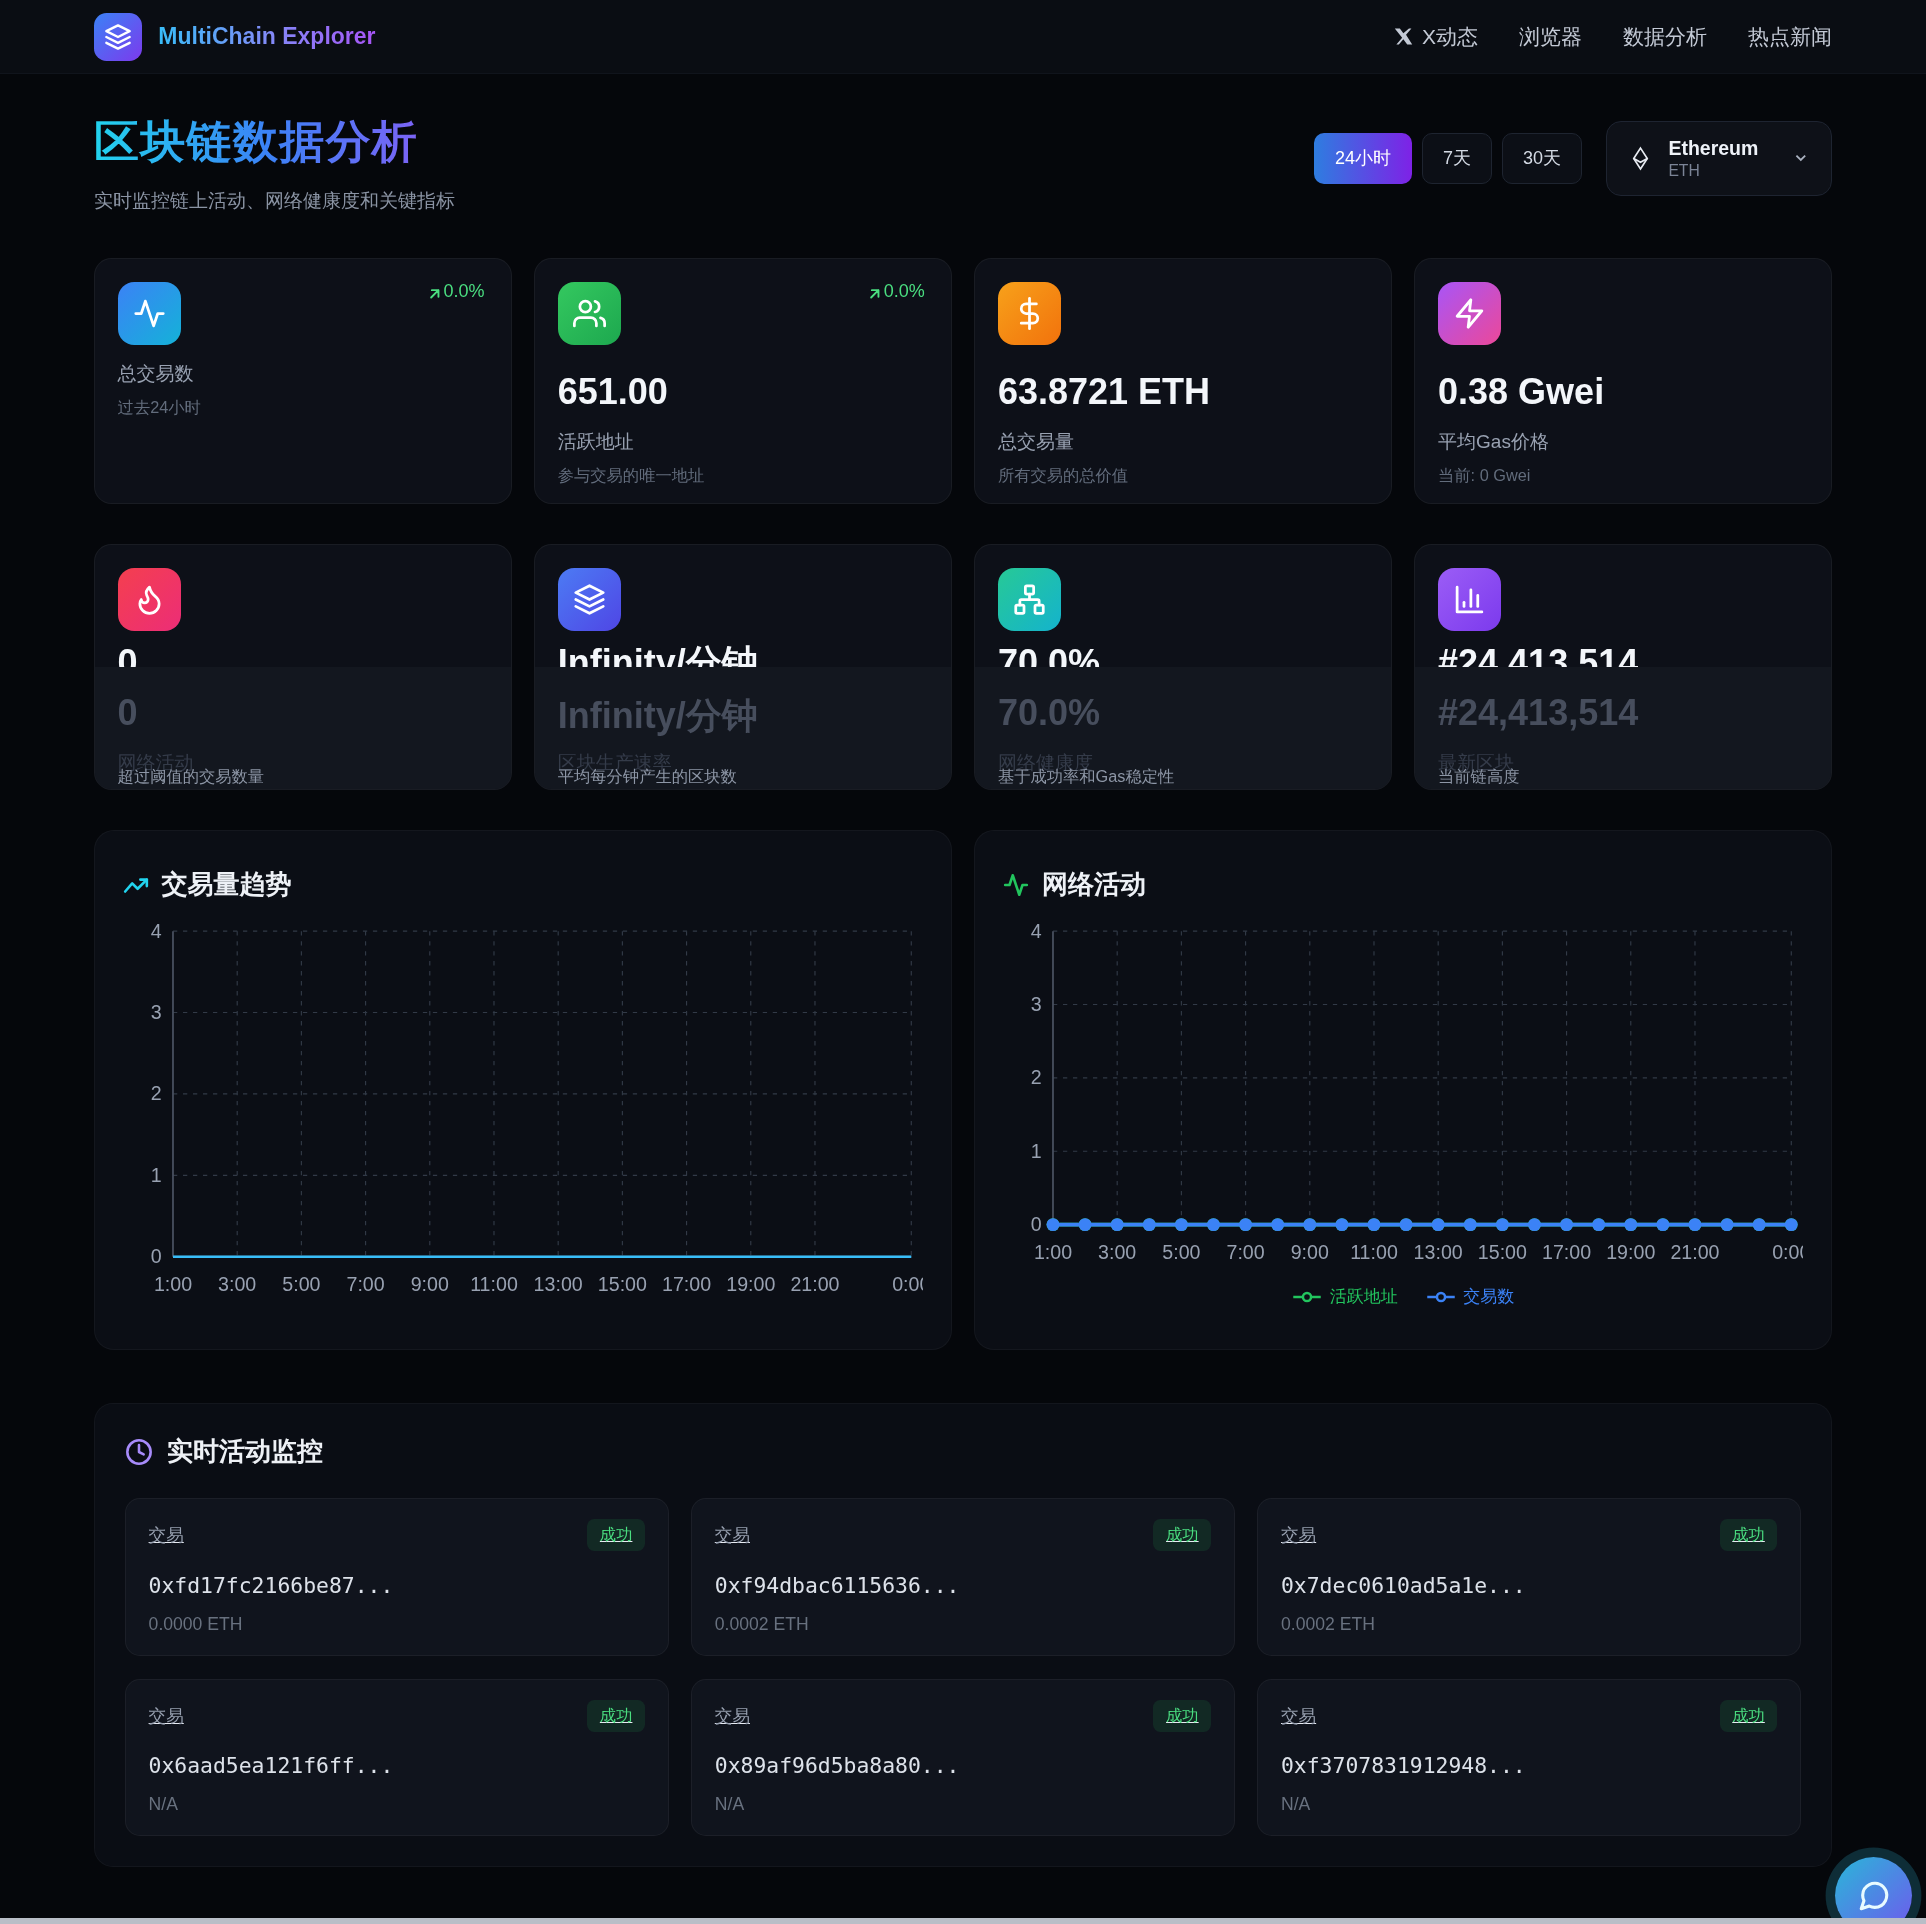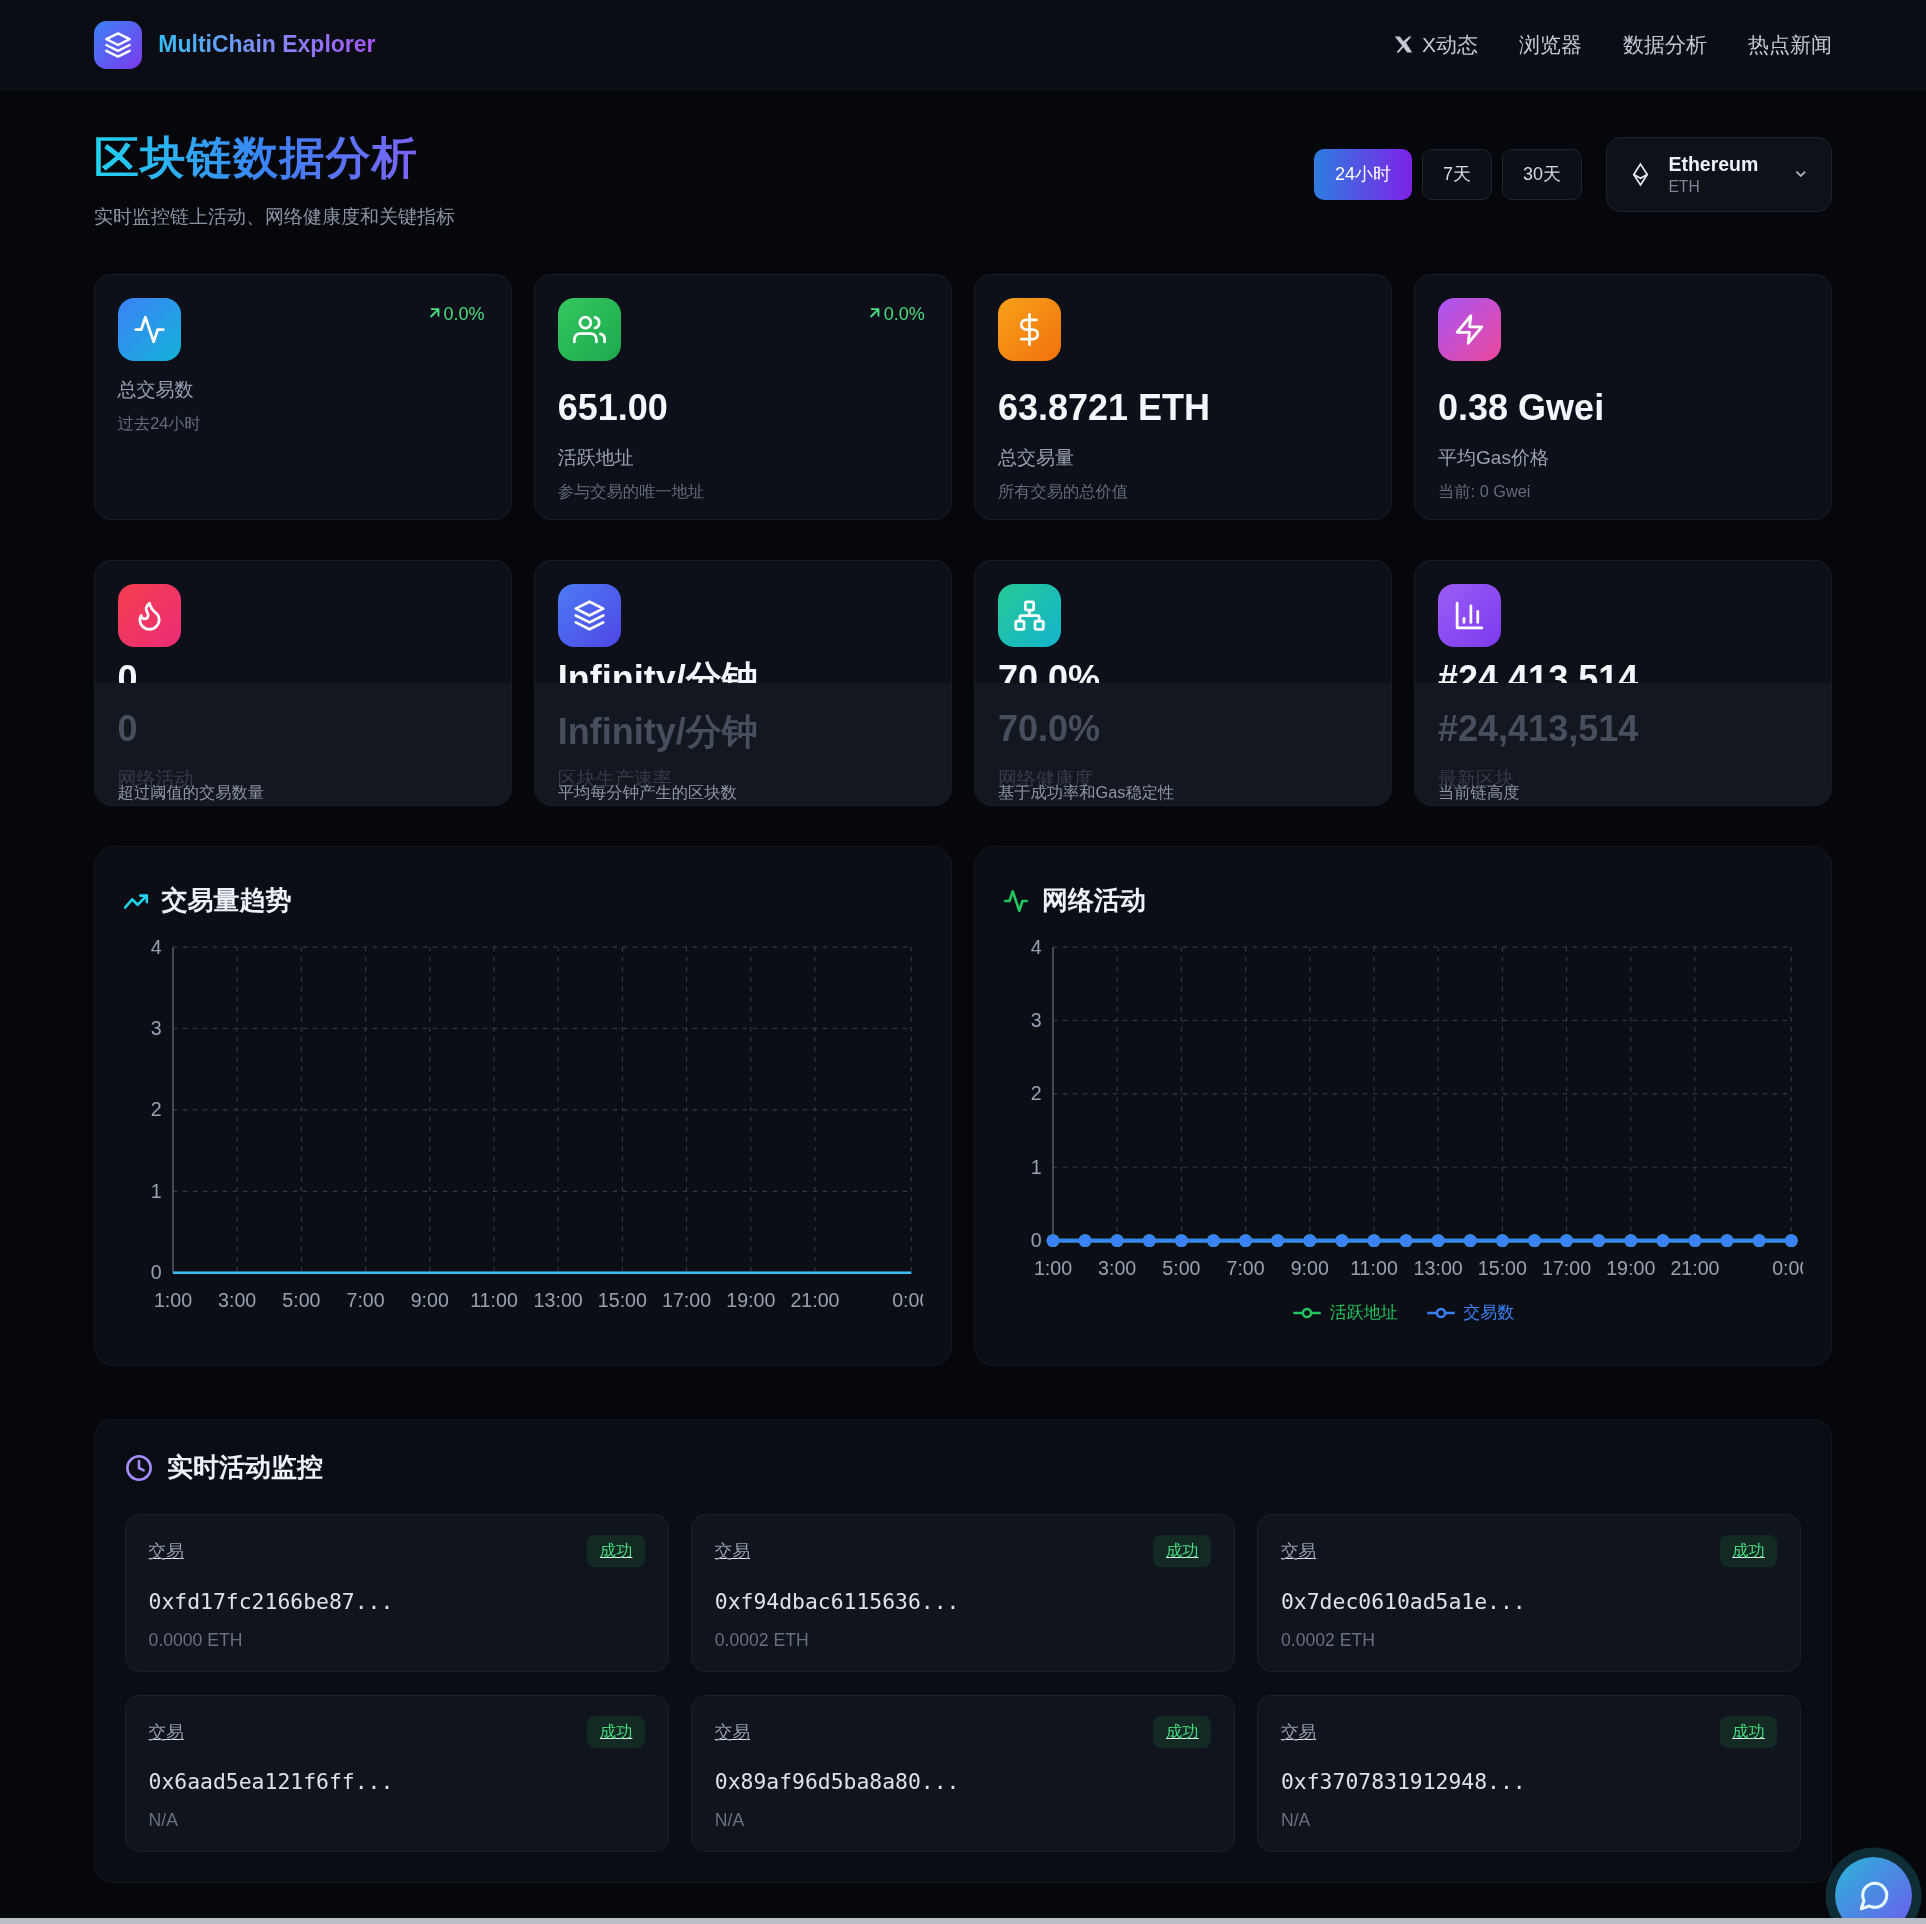--- a/index.html
+++ b/index.html
@@ -12,7 +12,7 @@
   }
   
   .navbar{
-    height:90px; background:#0a0d13; border-bottom:0.6px solid #10141c;
+    height:74px; background:#0a0d13; border-bottom:0.6px solid #10141c;
     display:flex; align-items:center; justify-content:space-between;
     padding:0 94px;
   }

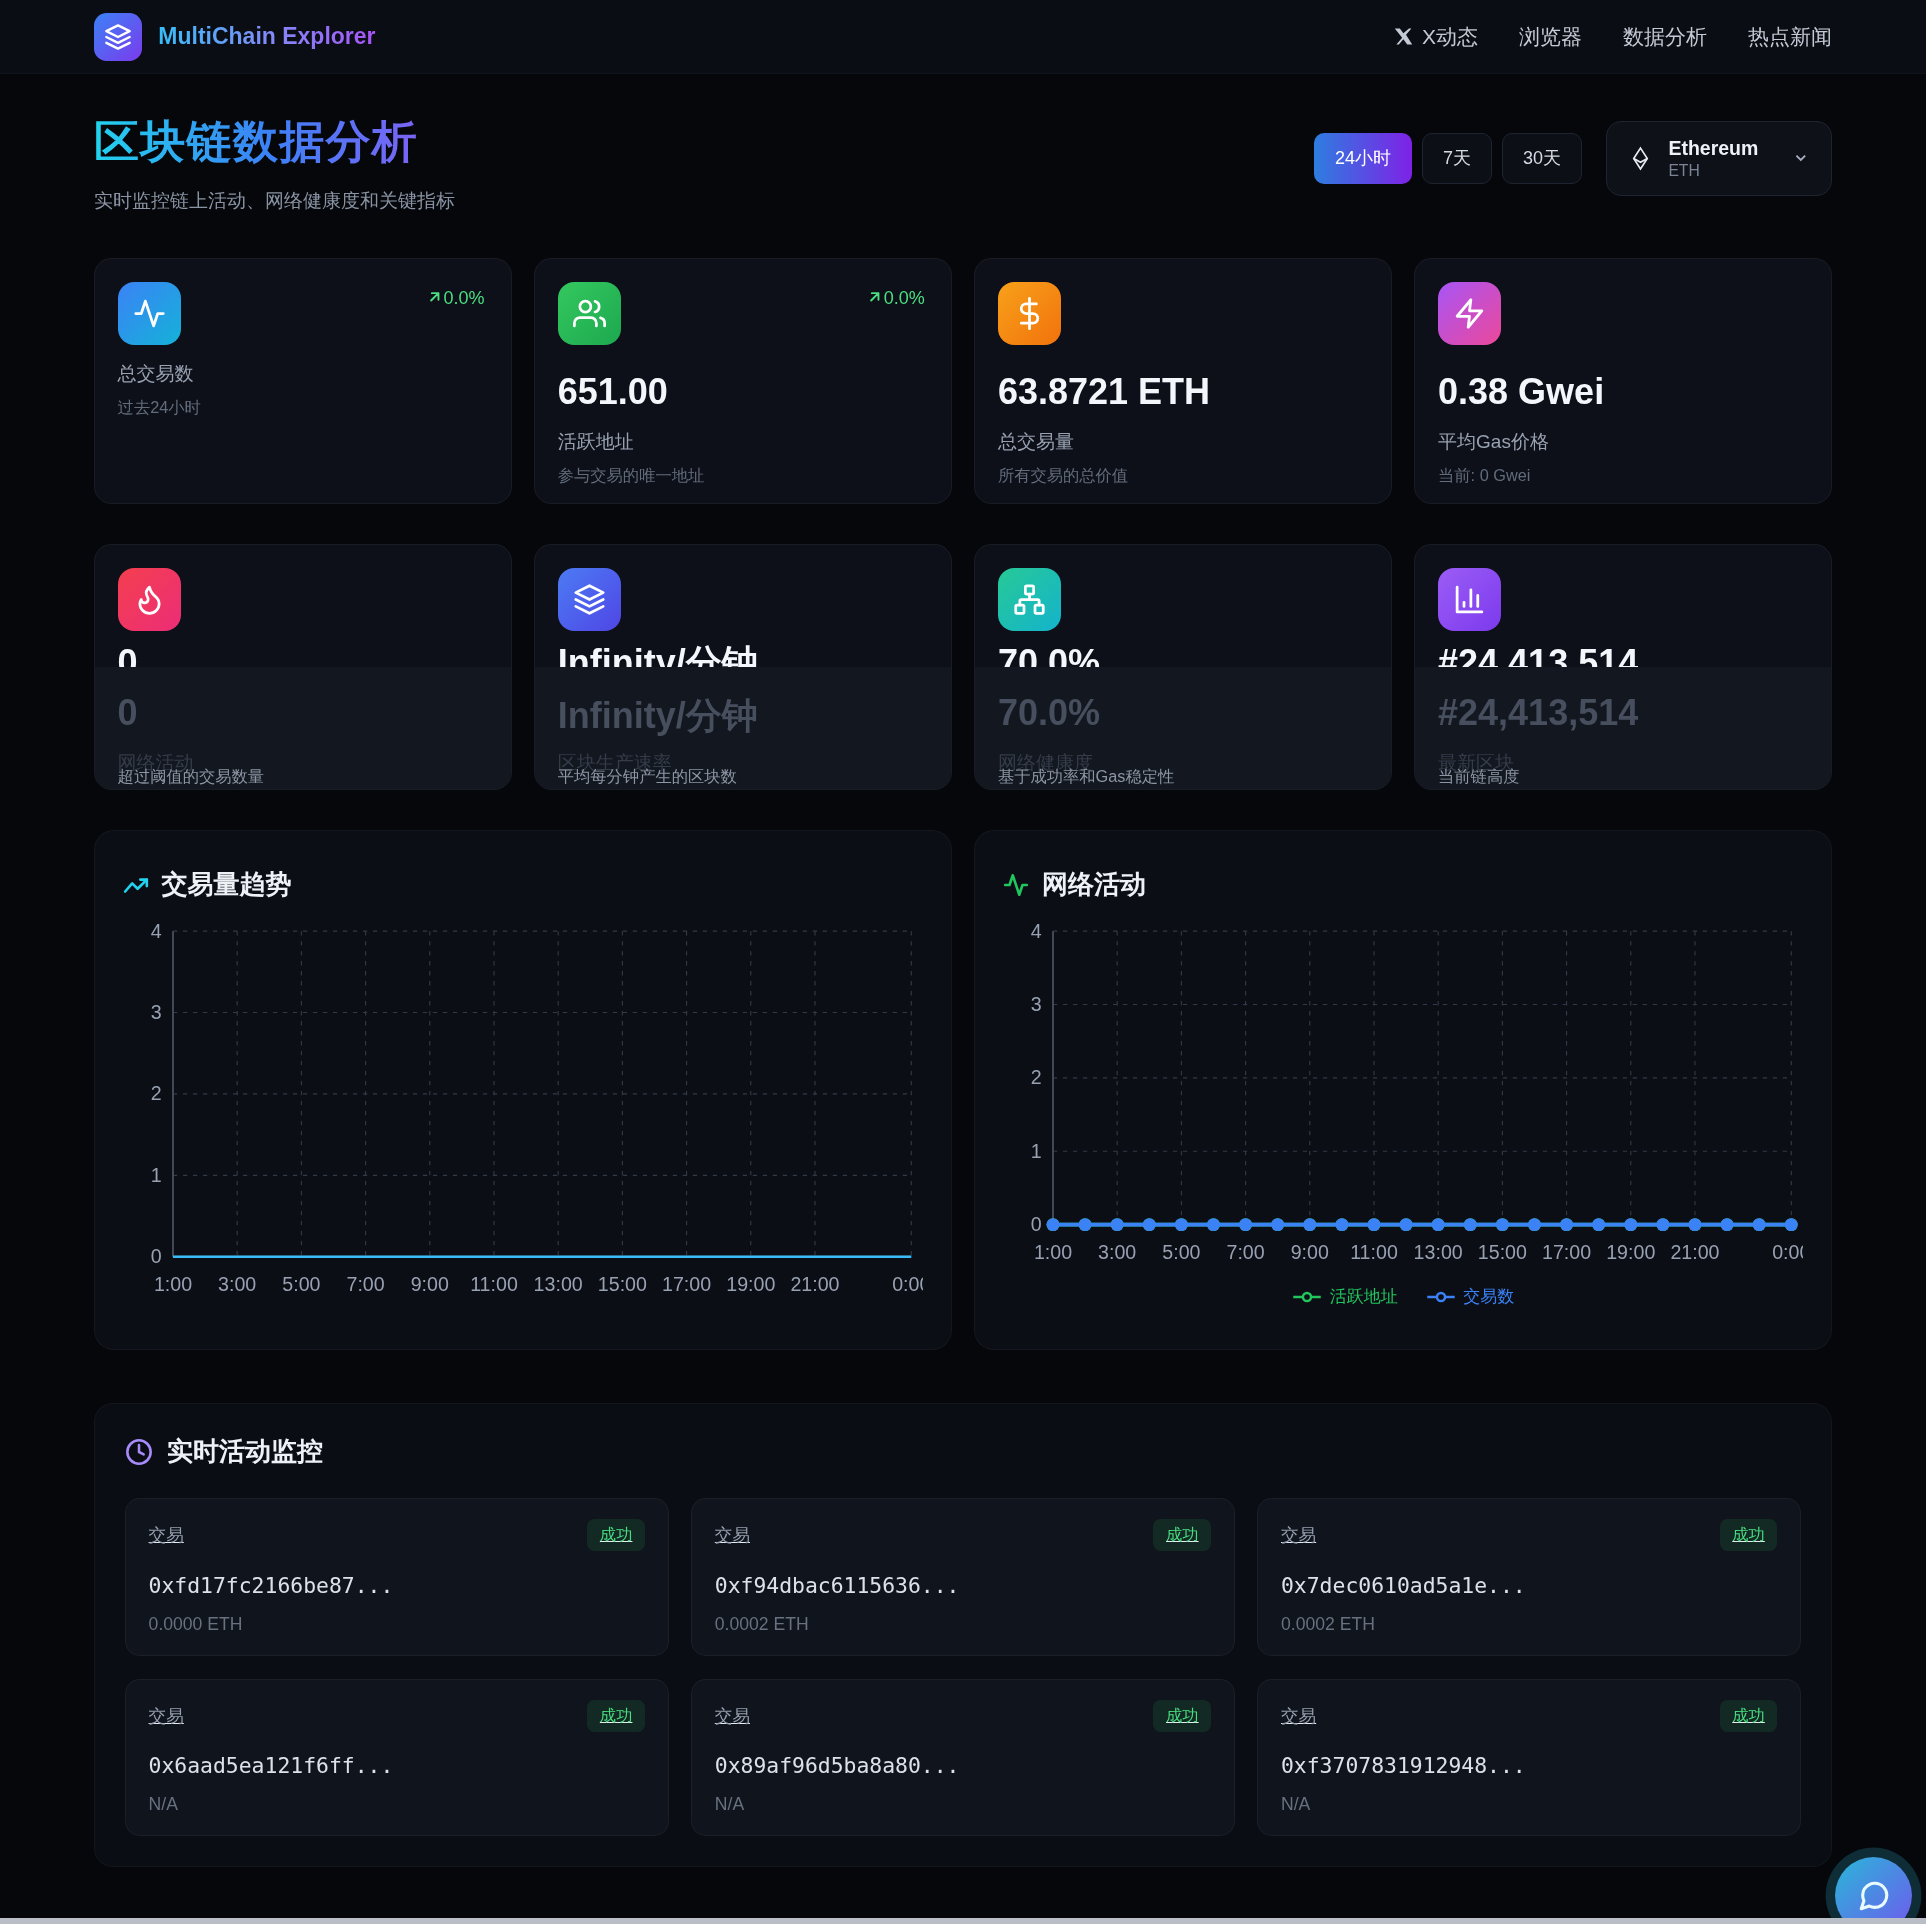--- a/index.html
+++ b/index.html
@@ -86,7 +86,7 @@
   .g-teal  { background:linear-gradient(135deg,#27c996,#14b3cd); }
   .g-violet{ background:linear-gradient(135deg,#9b5df6,#7c3aed); }
   .stat-change{
-    position:absolute; top:29px; right:26px; display:flex; align-items:flex-start; gap:0;
+    position:absolute; top:22px; right:26px; display:flex; align-items:flex-end; gap:0;
     color:#4ade80; font-size:18px;
   }
   .stat-change svg{ width:17.6px; height:17.6px; stroke:#4ade80; fill:none; stroke-width:2.6; stroke-linecap:round; stroke-linejoin:round; }

